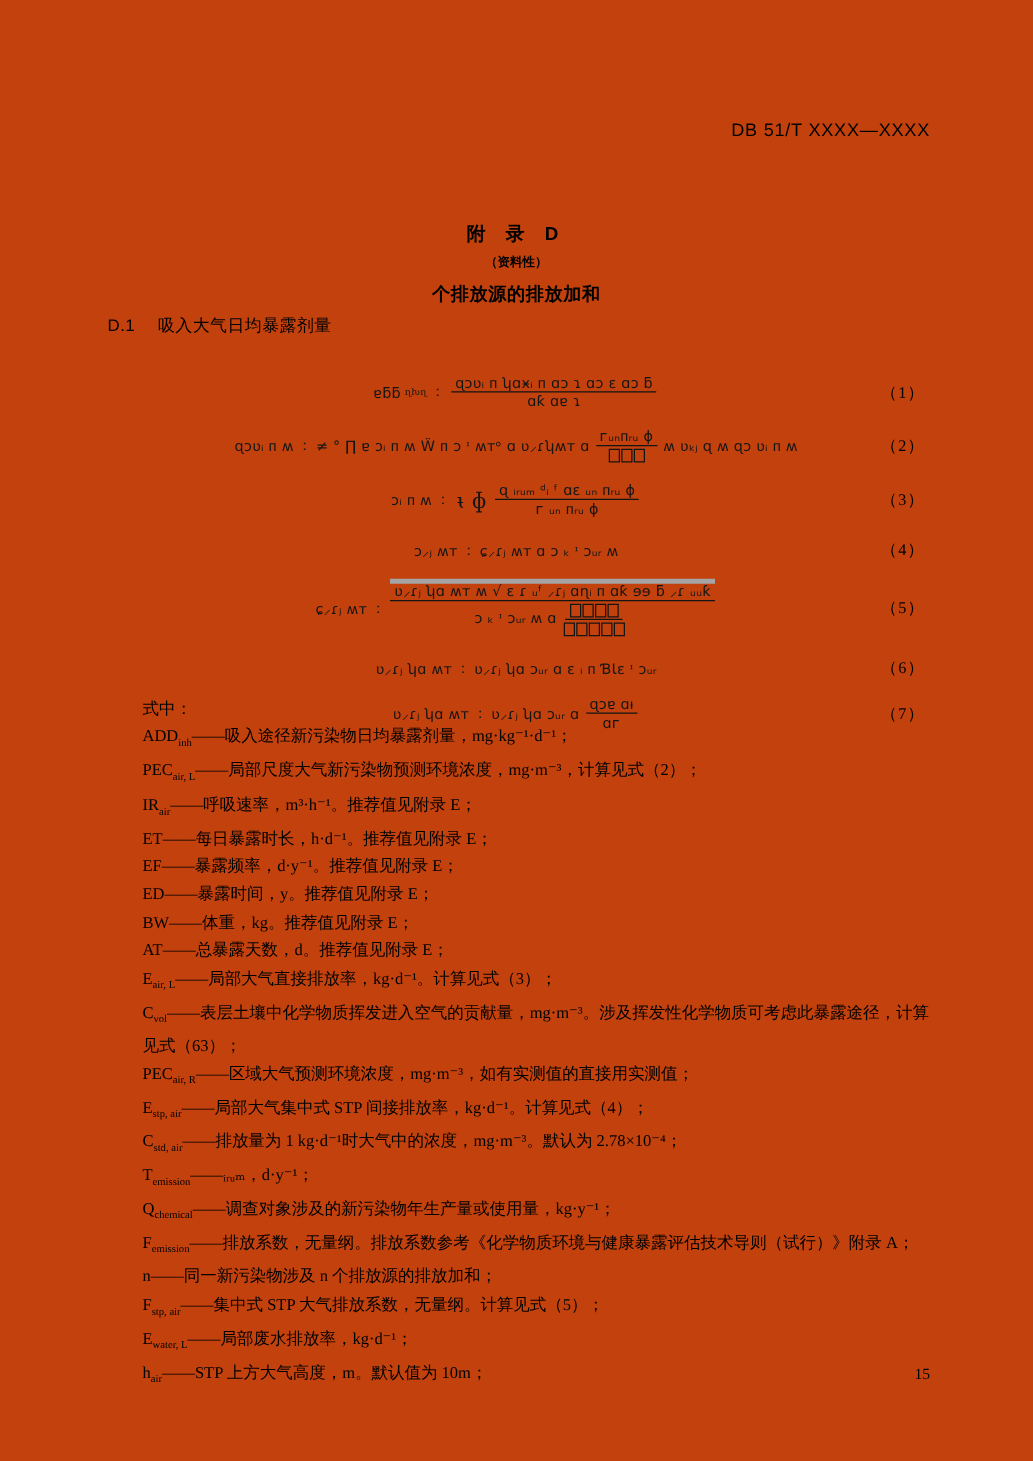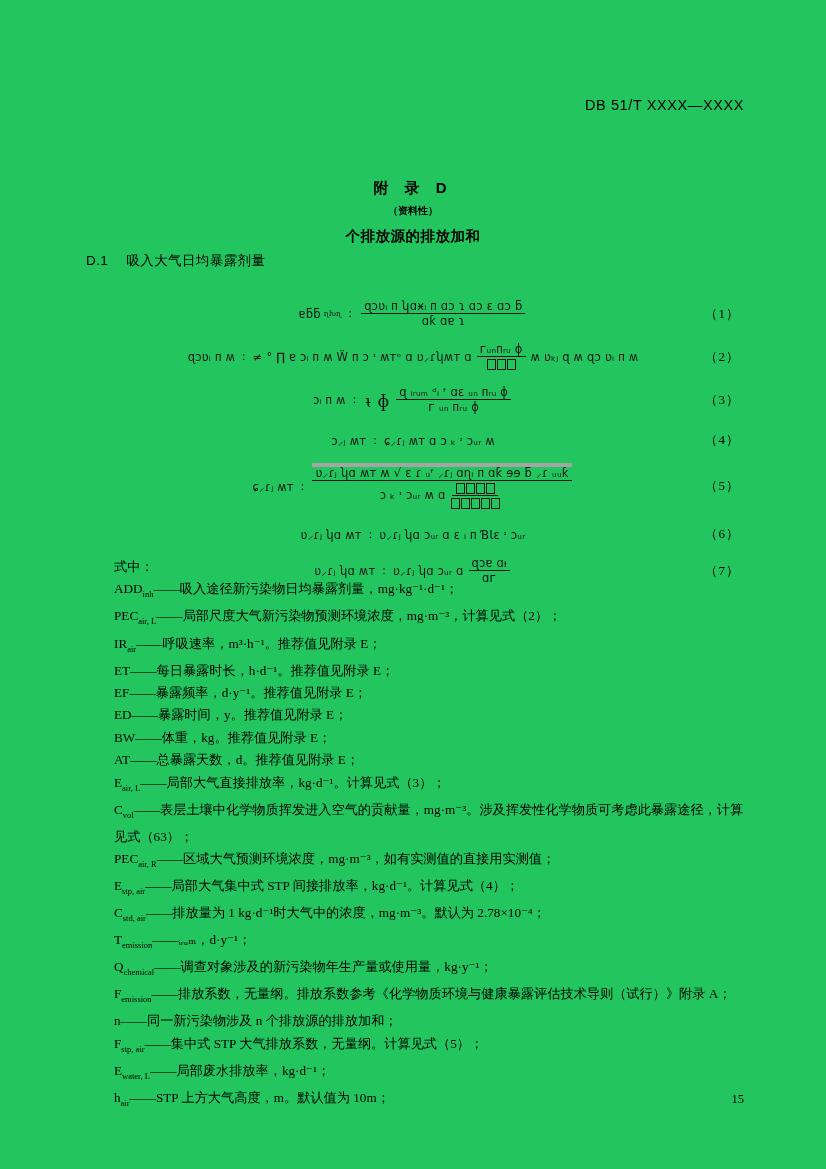--- a/index.html
+++ b/index.html
@@ -16,7 +16,7 @@
     width: 826px;
     height: 1169px;
     margin: 0 auto;
-    background: #22c55e;
+    background: #c2410c;
     overflow: hidden;
     box-sizing: border-box;
   }

